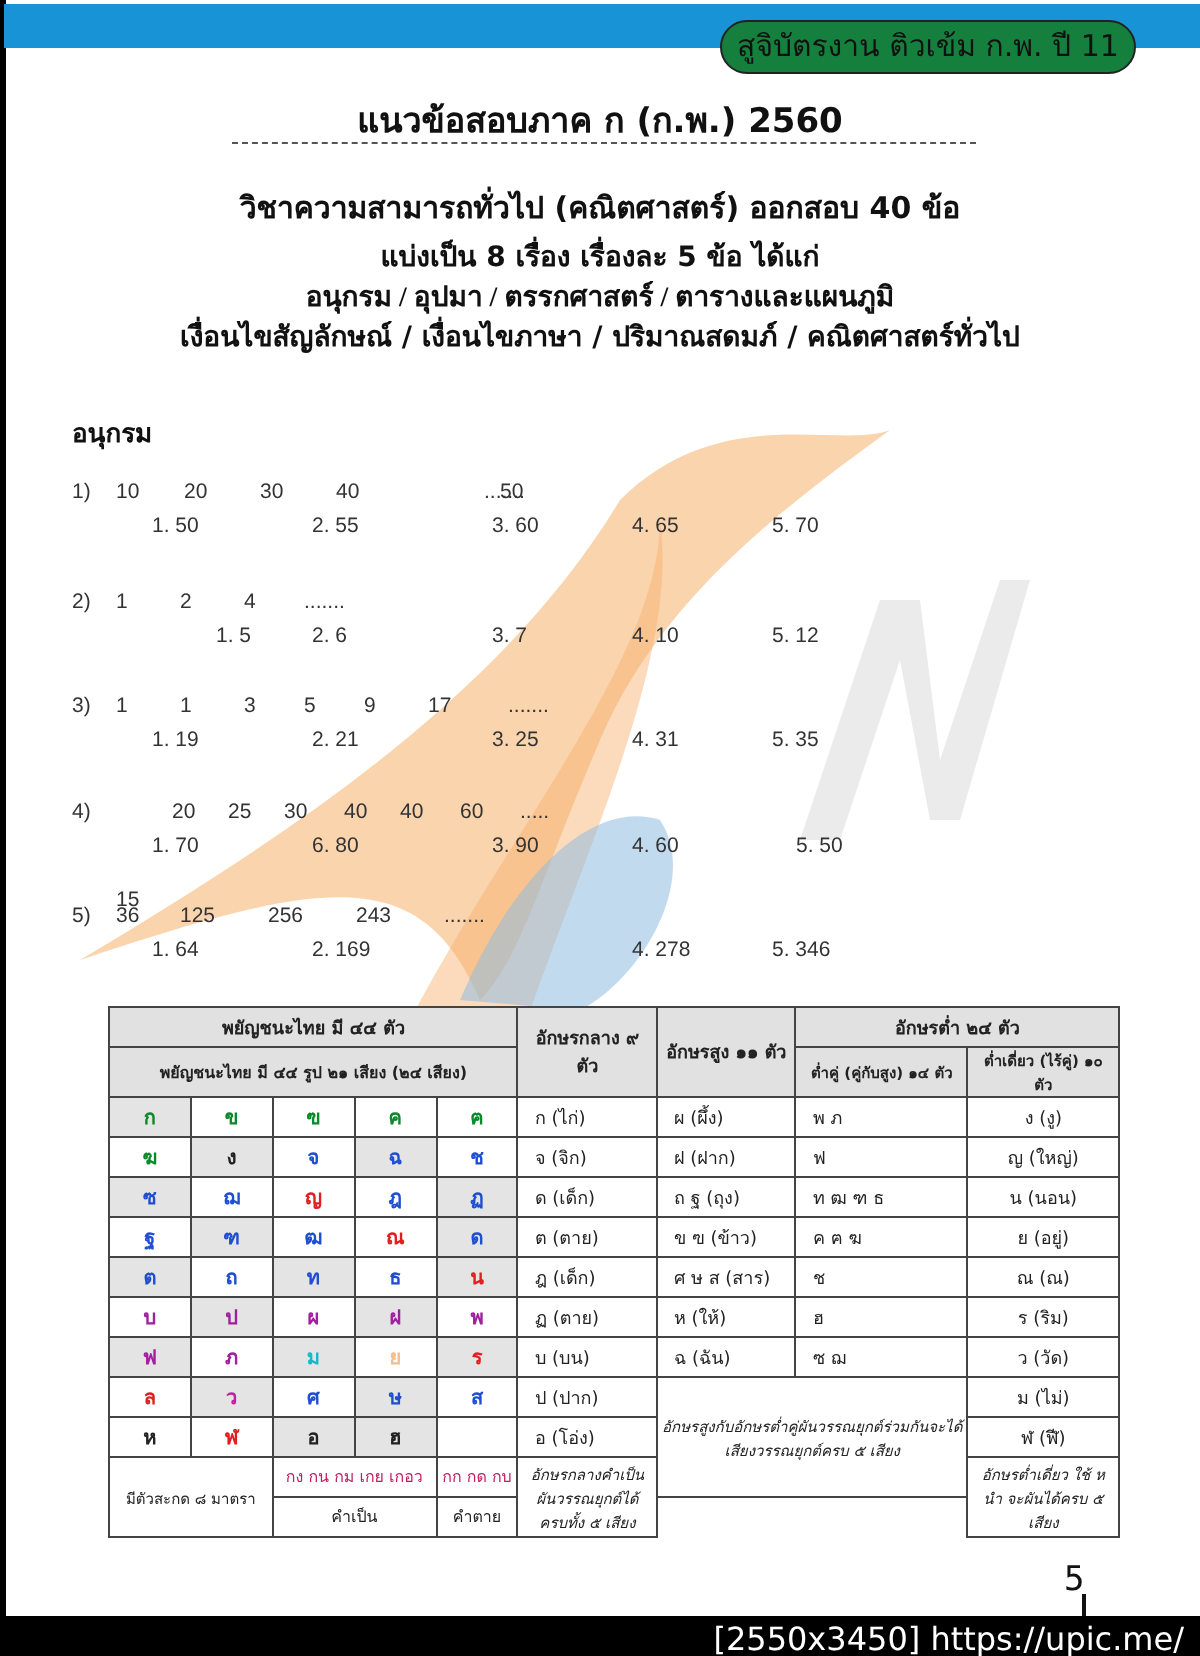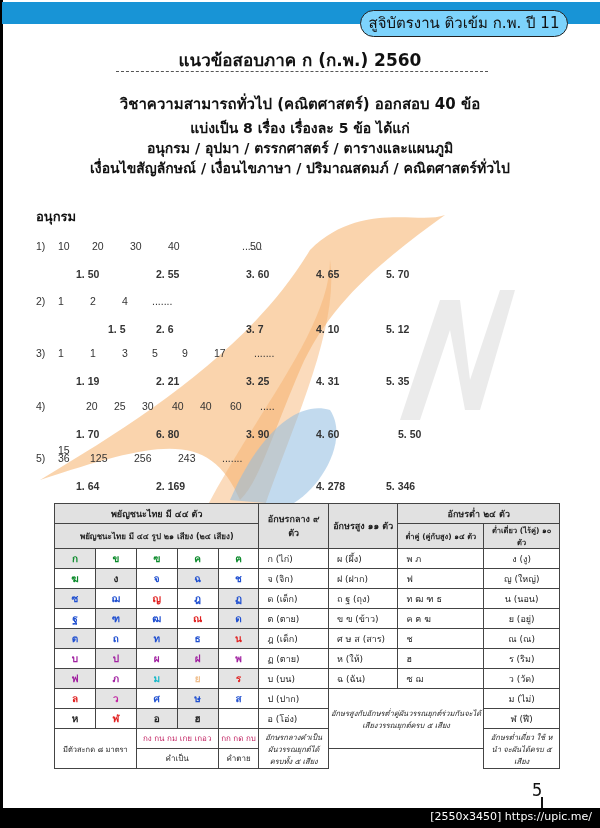--- a/index.html
+++ b/index.html
@@ -7,7 +7,7 @@
   body { position: relative; font-family: "DejaVu Sans", sans-serif; color: #222; }
   .leftbar { position: absolute; left: 0; top: 0; width: 3px; height: 828px; background: #000; }
   .topband { position: absolute; left: 2px; top: 2px; width: 598px; height: 22px; background: #1894d6; }
-  .header-pill { position: absolute; left: 360px; top: 10px; width: 208px; height: 27px; background: #7dd3fc; border: 1.5px solid #222; border-radius: 14px; text-align: center; font-size: 15px; line-height: 25px; color: #111; font-family: "DejaVu Sans", sans-serif; }
+  .header-pill { position: absolute; left: 360px; top: 10px; width: 208px; height: 27px; background: #15803d; border: 1.5px solid #222; border-radius: 14px; text-align: center; font-size: 15px; line-height: 25px; color: #111; font-family: "DejaVu Sans", sans-serif; }
   .title { position: absolute; left: 0; width: 600px; top: 46px; text-align: center; font-size: 17px; font-weight: bold; color: #111; }
   .dash { position: absolute; left: 116px; top: 71px; width: 372px; height: 1px; border-top: 1px dashed #555; }
   .sub { position: absolute; left: 0; width: 600px; text-align: center; font-size: 14px; color: #111; font-weight: bold; }

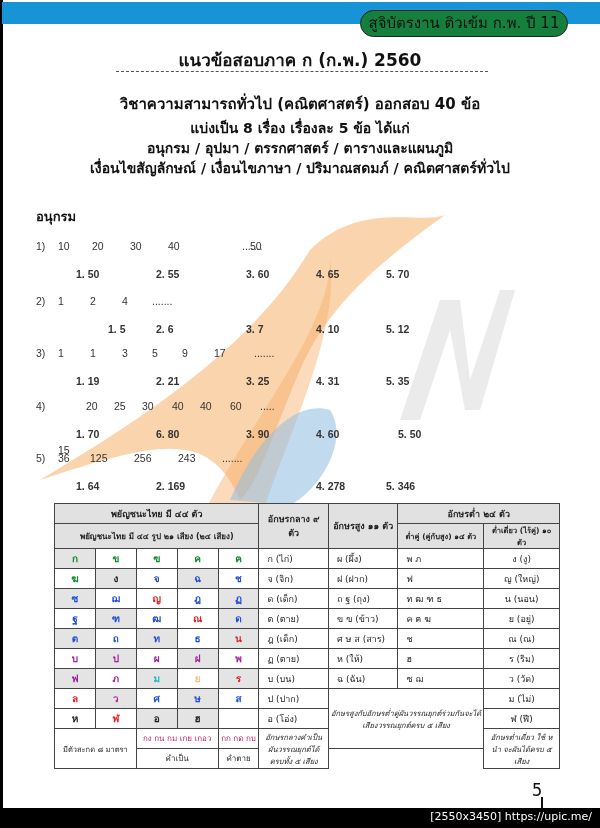--- a/index.html
+++ b/index.html
@@ -13,7 +13,7 @@
   .sub { position: absolute; left: 0; width: 600px; text-align: center; font-size: 14px; color: #111; font-weight: bold; }
   .sub.s1 { top: 92px; font-size: 15px; }
   .sub.s2 { top: 117px; }
-  .sub.s3 { top: 137px; }
+  .sub.s3 { top: 137px; font-family: Liberation Serif, serif; }
   .sub.s4 { top: 157px; }
   .section { position: absolute; left: 36px; top: 206px; font-size: 13px; font-weight: bold; color: #111; }
   .wm { position: absolute; left: 0; top: 0; width: 600px; height: 828px; pointer-events: none; }

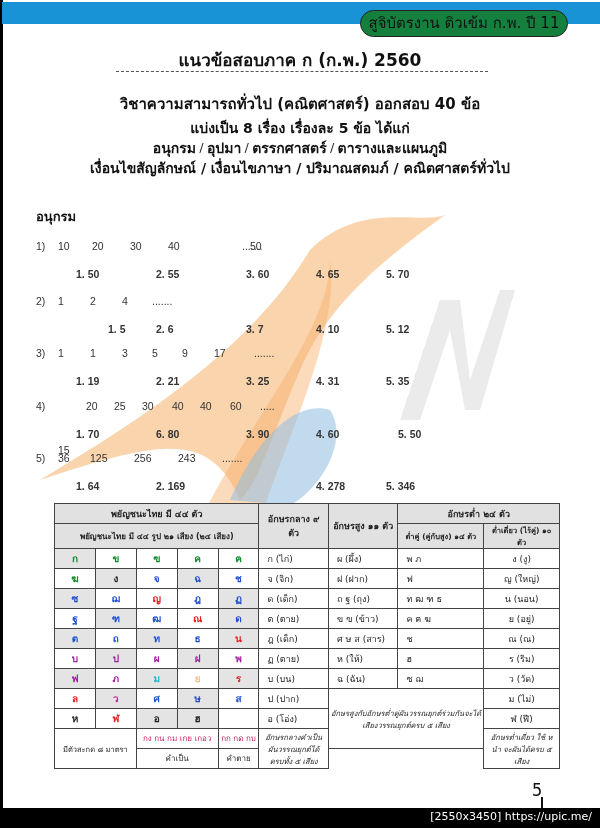--- a/index.html
+++ b/index.html
@@ -20,7 +20,7 @@
   .q { position: absolute; left: 36px; font-size: 10.5px; color: #333; font-family: "Liberation Sans", sans-serif; }
   .q .n { position: absolute; left: 0; }
   .q .term { position: absolute; top: 0; }
-  .q .ch { position: absolute; top: 28px; font-weight: bold; }
+  .q .ch { position: absolute; top: 17px; }
   table.thai { position: absolute; left: 54px; top: 503px; width: 506px; height: 262px; border-collapse: collapse; font-size: 9px; color: #222; }
   table.thai td { border: 1px solid #444; text-align: center; padding: 0 2px; height: 20px; }
   .hd { background: #e1e1e1; font-weight: bold; }

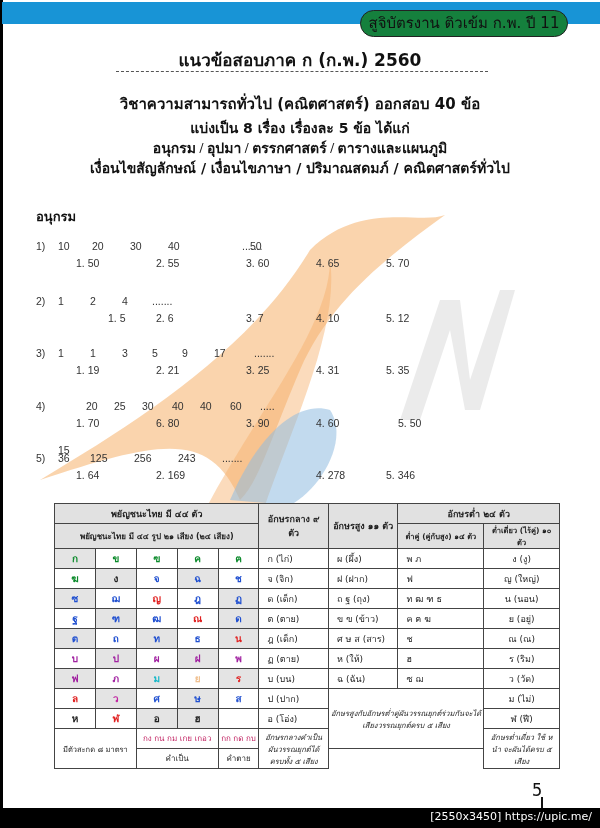--- a/index.html
+++ b/index.html
@@ -31,7 +31,7 @@
   .pagenum { position: absolute; left: 532px; top: 780px; font-size: 17px; font-family: "DejaVu Sans Mono", monospace; color: #111; }
   .pagetick { position: absolute; left: 541px; top: 797px; width: 2px; height: 12px; background: #111; }
   .footer { position: absolute; left: 0; top: 808px; width: 600px; height: 20px; background: #000; }
-  .footer span { position: absolute; right: 8px; top: 2px; color: #fff; font-size: 11px; font-family: "DejaVu Sans", sans-serif; }
+  .footer span { position: absolute; right: 8px; top: 2px; color: #fff; font-size: 16px; font-family: "DejaVu Sans", sans-serif; }
 </style>
 </head>
 <body>

